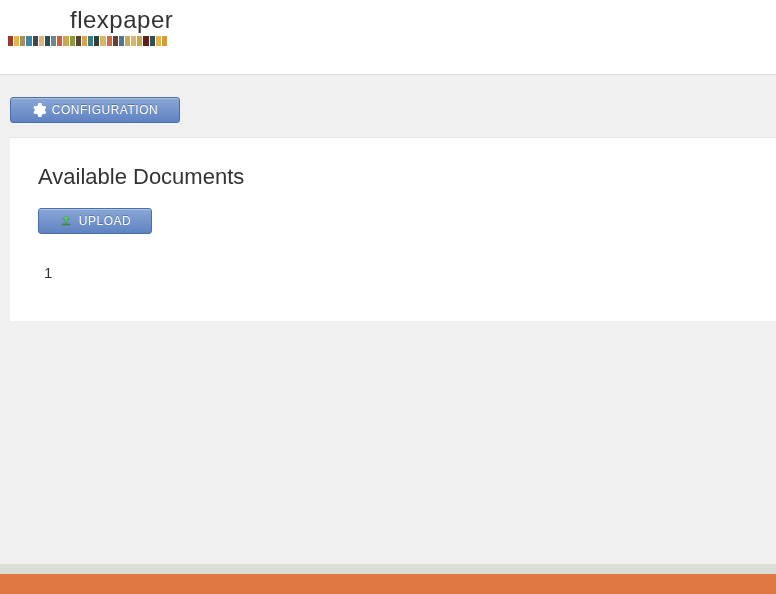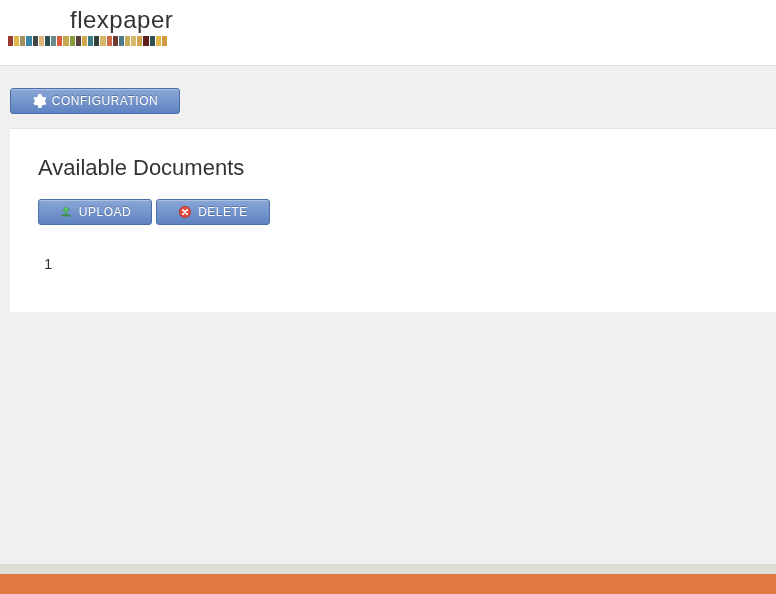--- a/index.html
+++ b/index.html
@@ -13,7 +13,7 @@
     }
     .header {
       background: #ffffff;
-      height: 65px;
+      height: 74px;
       padding-top: 6px;
     }
     .logo-text {

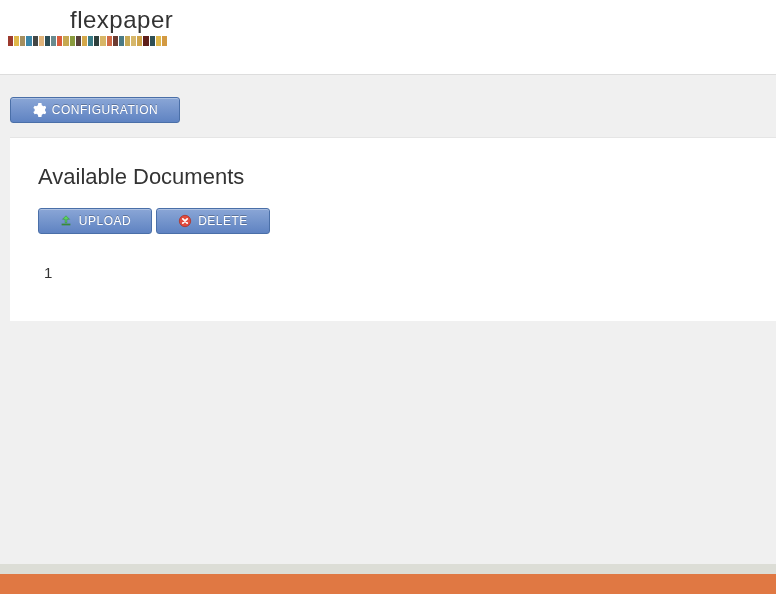--- a/index.html
+++ b/index.html
@@ -193,15 +193,6 @@
       </span>
       <span>UPLOAD</span>
     </button>
-    <button class="btn action-btn">
-      <span class="icon-svg">
-        <svg viewBox="0 0 16 16" width="14" height="14">
-            <circle cx="8" cy="8" r="6.5" fill="#e34b3d" stroke="#a82c20" stroke-width="0.8"></circle>
-            <path stroke="#fff" stroke-width="2" stroke-linecap="round" d="M5.5 5.5l5 5M10.5 5.5l-5 5"></path>
-          </svg>
-      </span>
-      <span>DELETE</span>
-    </button>
   </div>
 
 

